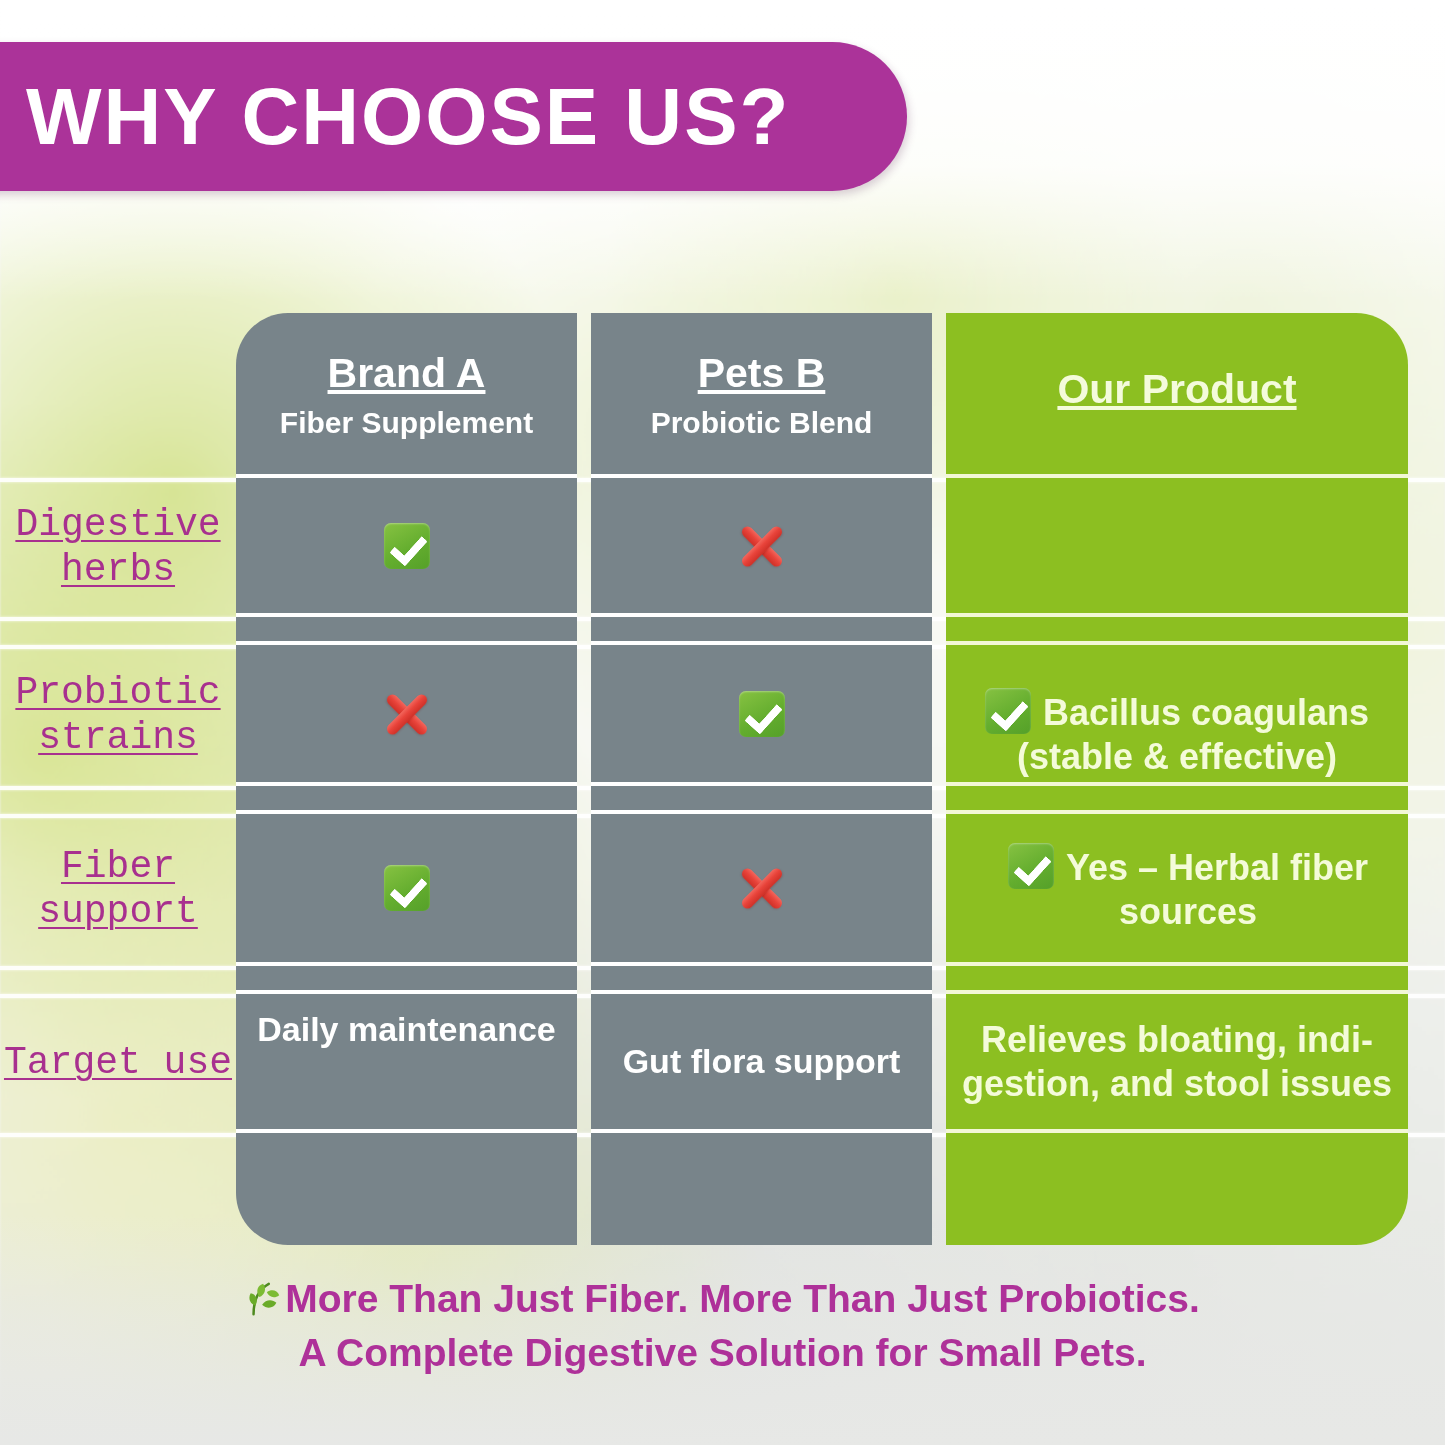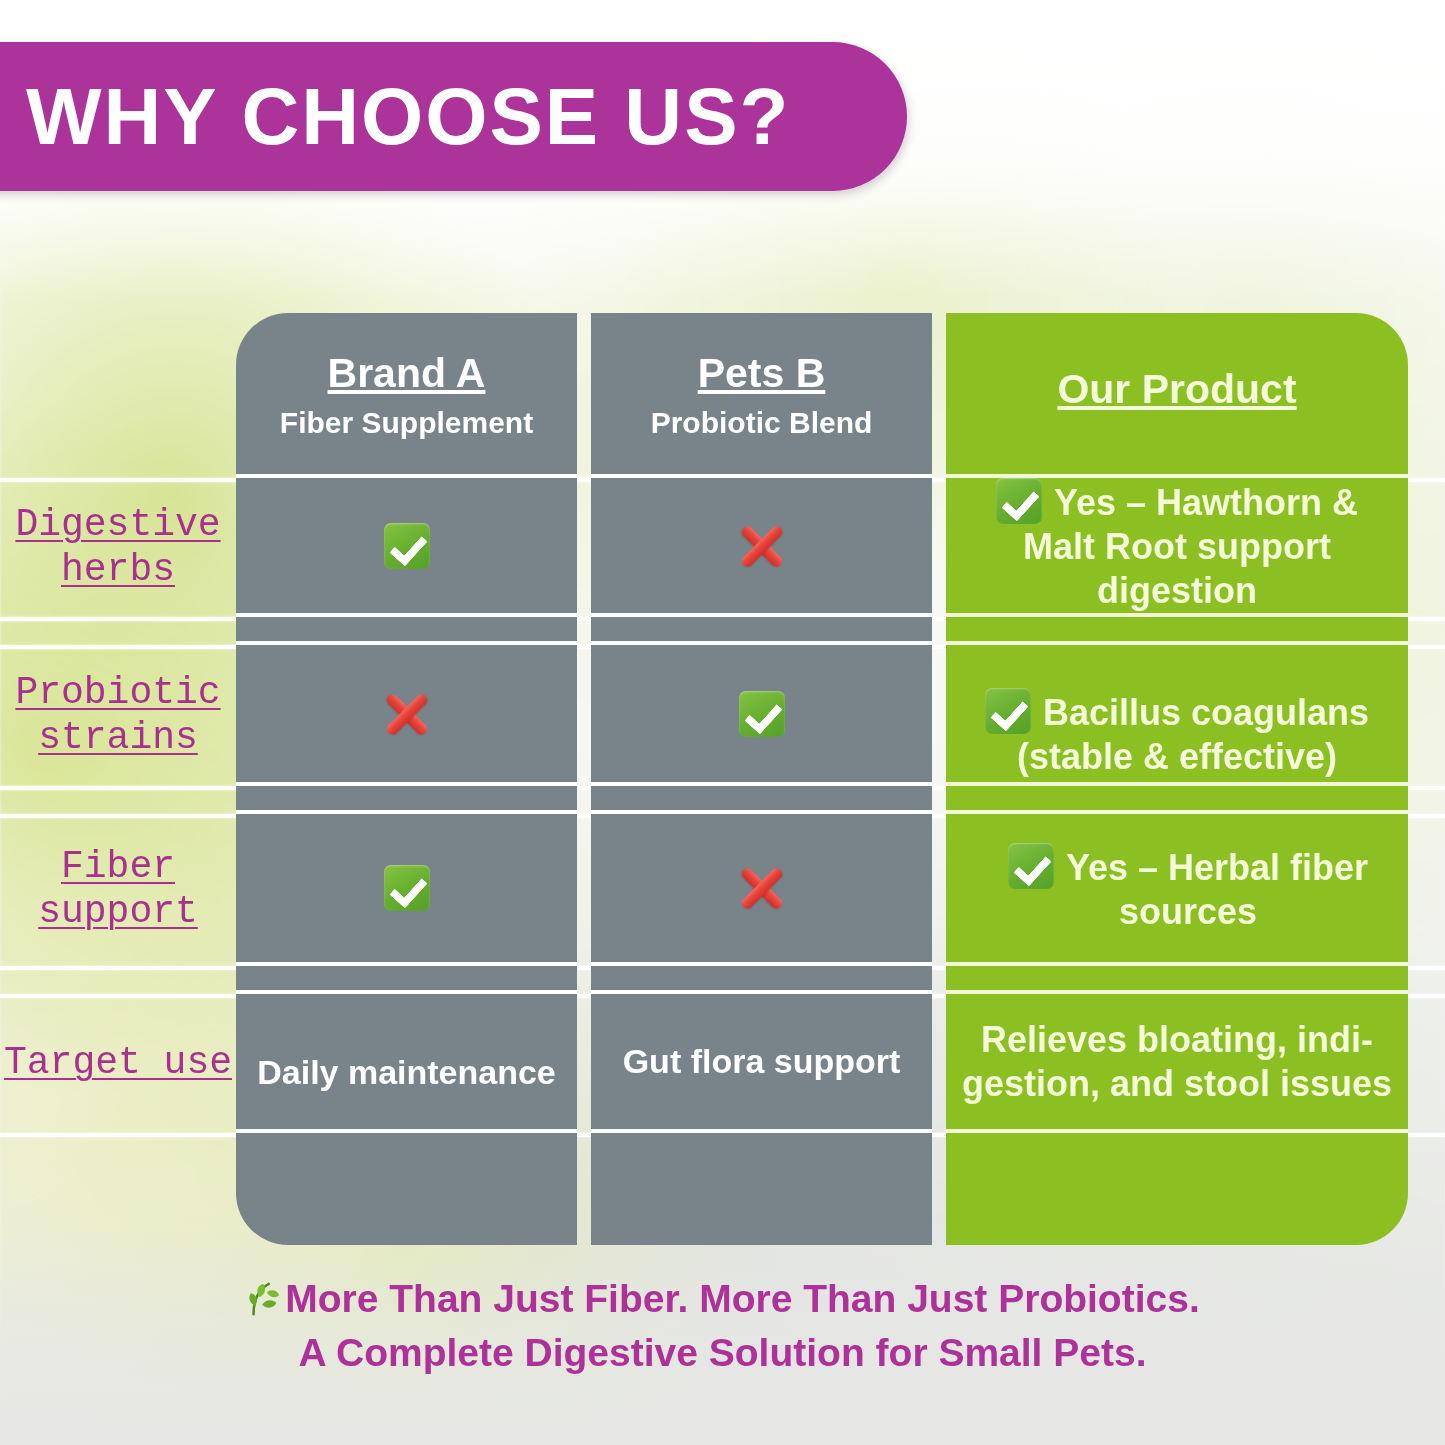--- a/index.html
+++ b/index.html
@@ -377,9 +377,6 @@
         <div class="head-brand">Our Product</div>
       </div>
 
-      <div class="cell" style="top:165px; height:135px;">
-        <span class="cell-text"><span class="check-badge check-inline"></span><span>Yes – Hawthorn &amp; Malt Root support digestion</span></span>
-      </div>
       <div class="cell" style="top:332px; height:176px;">
         <span class="cell-text"><span class="check-badge check-inline"></span><span>Bacillus coagulans (stable &amp; effective)</span></span>
       </div>

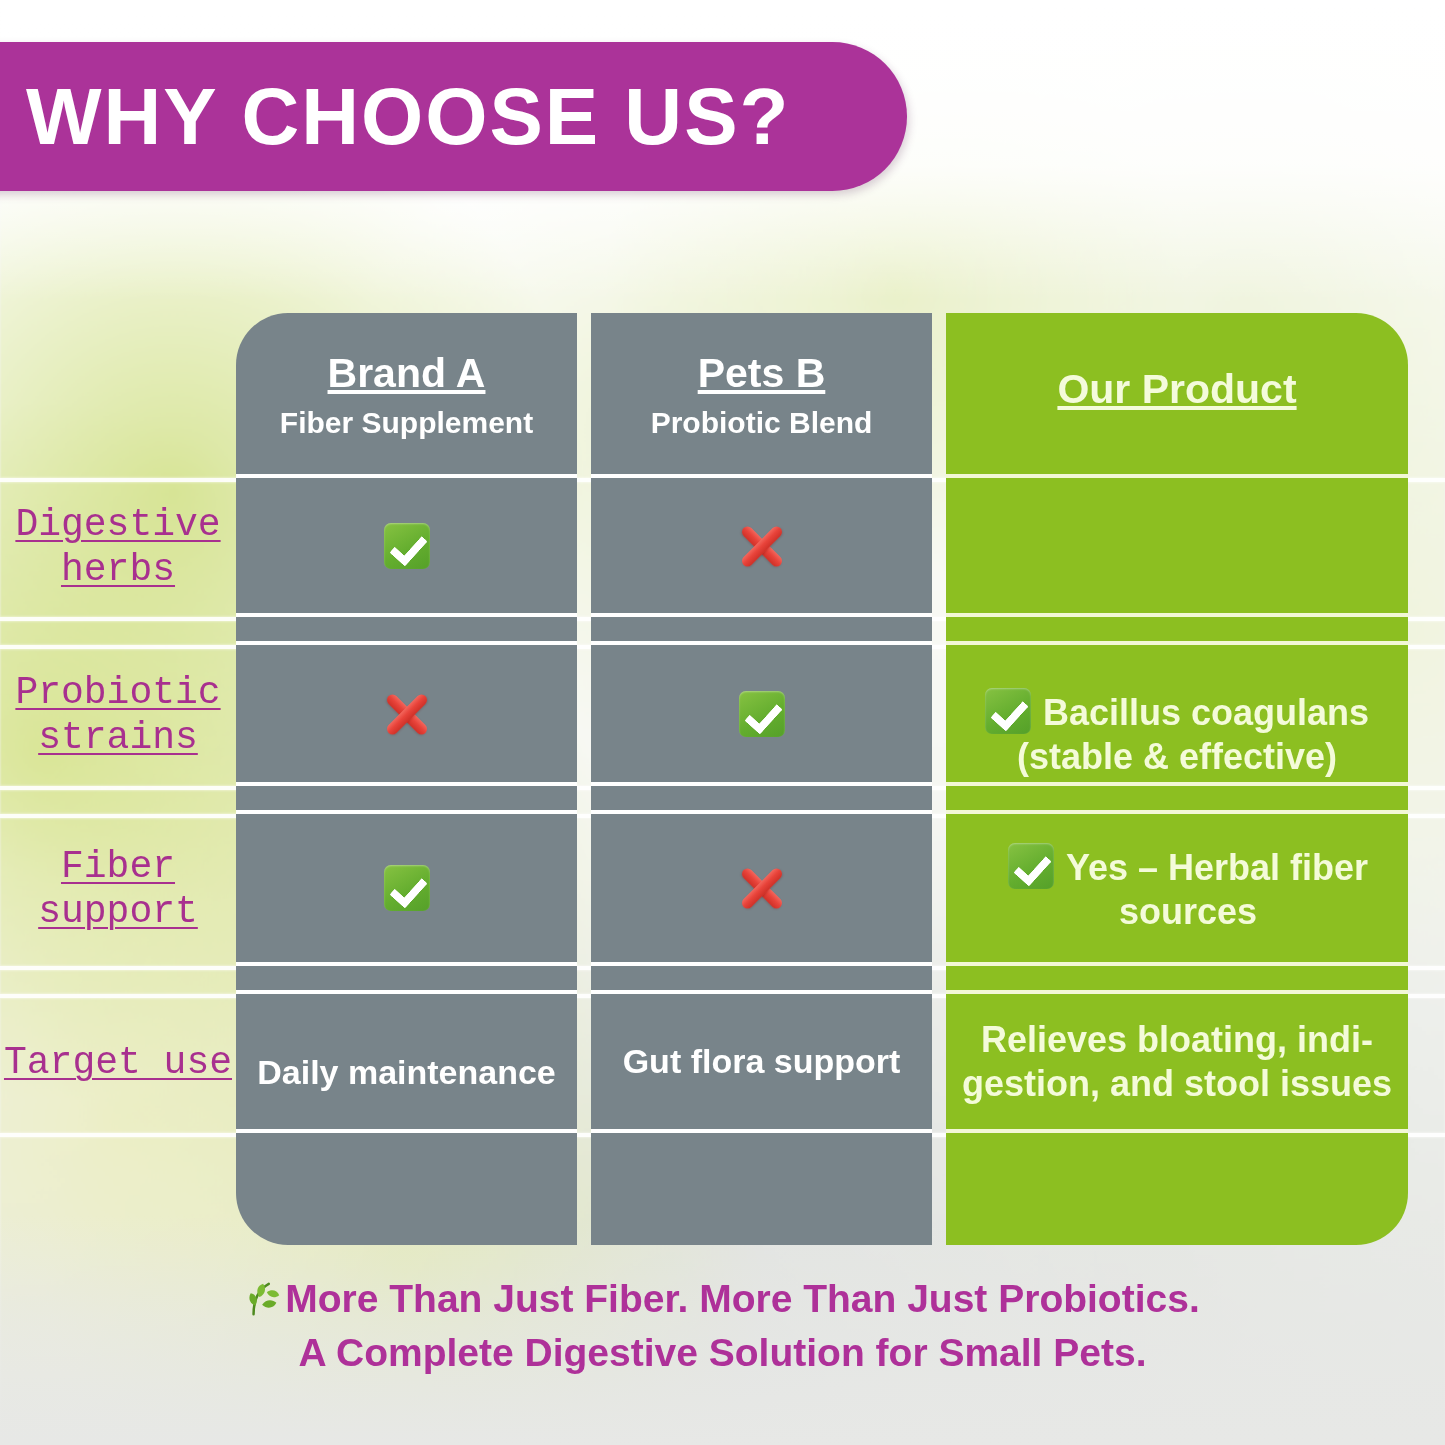--- a/index.html
+++ b/index.html
@@ -325,7 +325,7 @@
       <div class="cell" style="top:501px; height:148px;">
         <span class="check-badge"></span>
       </div>
-      <div class="cell" style="top:692px; height:135px;">
+      <div class="cell" style="top:649px; height:135px;">
         <span class="cell-text">Daily maintenance</span>
       </div>
     </div>

